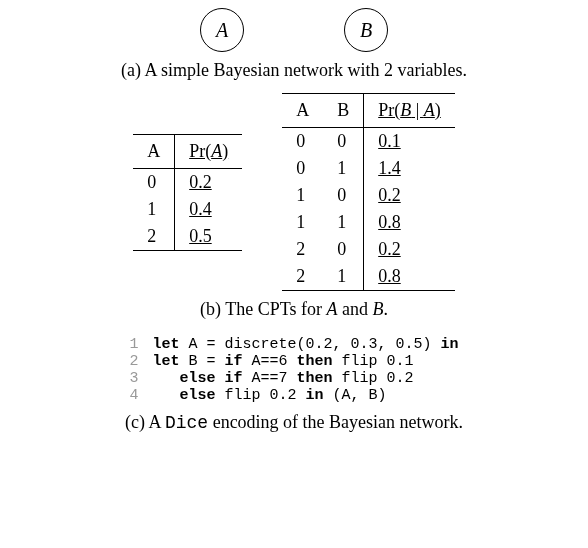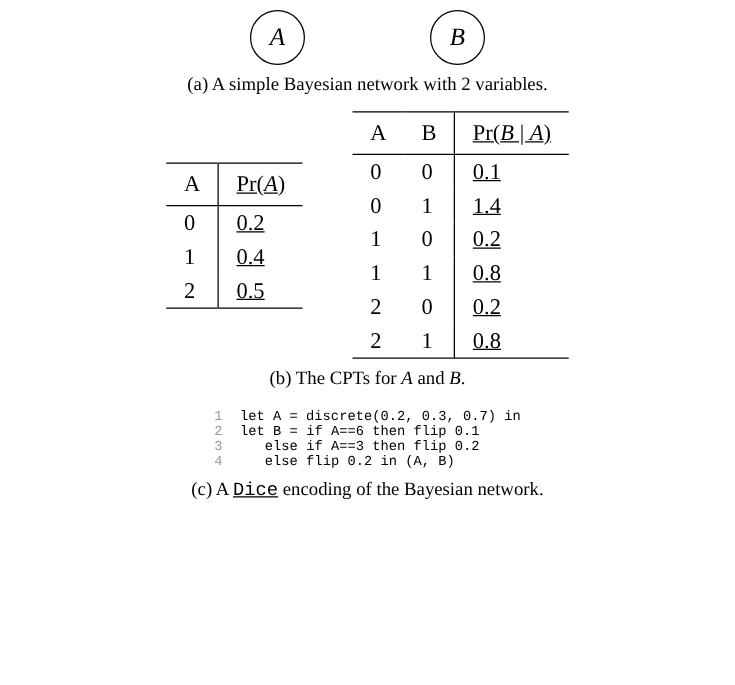--- a/index.html
+++ b/index.html
@@ -39,7 +39,7 @@
     .caption {
       text-align: center;
       margin-bottom: 12px;
-      font-size: 15px;
+      font-size: 18px;
     }
     .tables-row {
       display: flex;

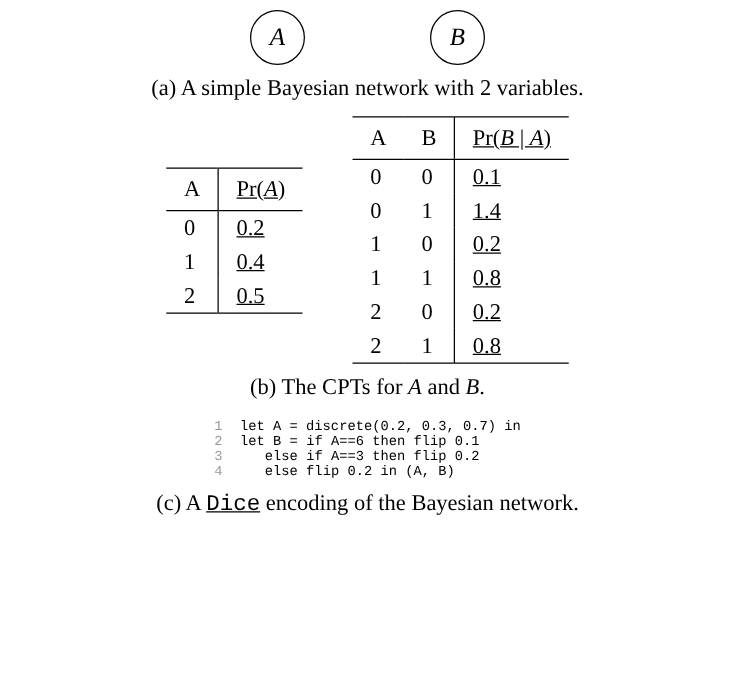--- a/index.html
+++ b/index.html
@@ -69,7 +69,7 @@
     .header-row th { border-bottom: 1.2px solid black; padding-top: 6px; padding-bottom: 6px; }
     .code-block {
       font-family: 'Courier New', Courier, monospace;
-      font-size: 11px;
+      font-size: 15px;
       white-space: pre;
       display: flex;
       margin-top: 4px;

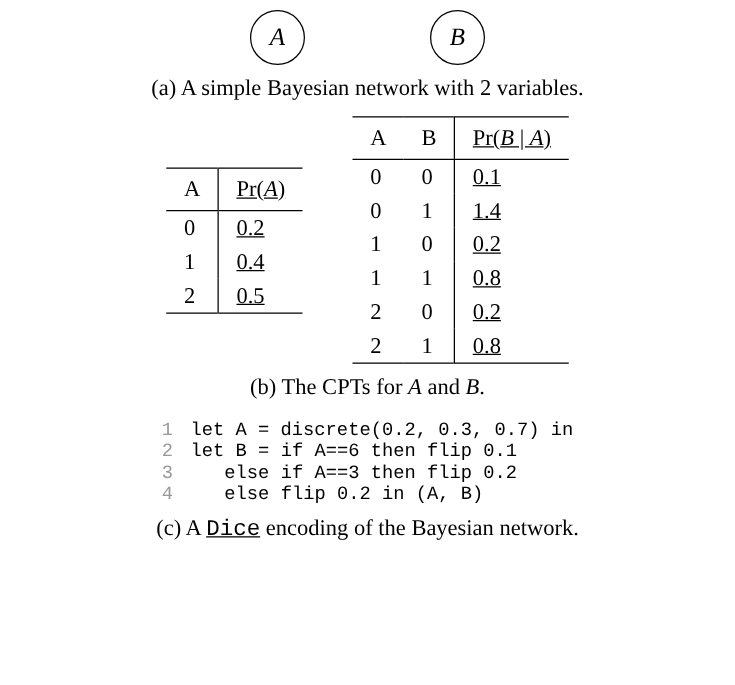--- a/index.html
+++ b/index.html
@@ -82,7 +82,7 @@
       user-select: none;
     }
     .code-content { }
-    .keyword { font-weight: normal; }
+    .keyword { font-weight: bold; }
     .mono-inline { font-family: 'Courier New', Courier, monospace; text-decoration: underline; }
   </style>
 </head>

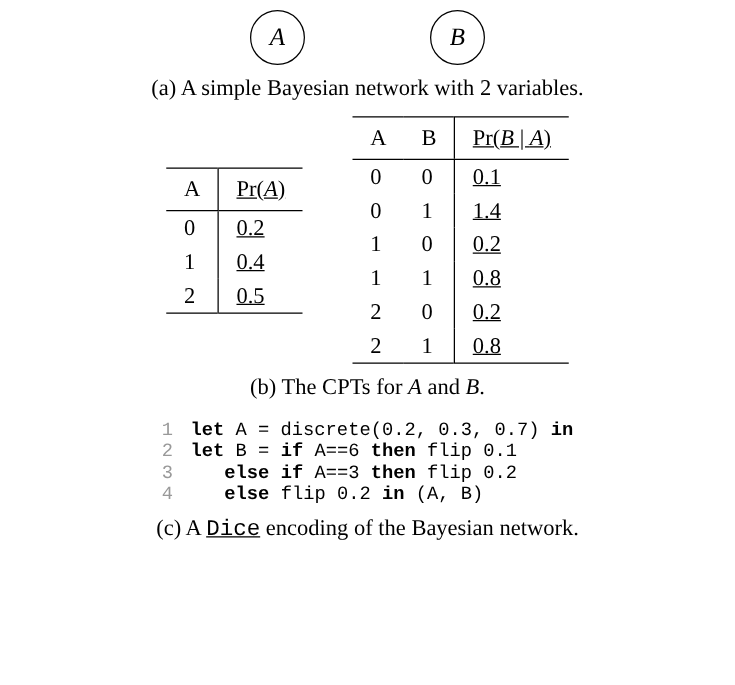--- a/index.html
+++ b/index.html
@@ -181,7 +181,7 @@
 <span>2</span>
 <span>3</span>
 <span>4</span></div>
-  <div class="code-content"><span class="keyword">let</span><span> A = discrete(0.2, 0.3, 0.7) </span><span class="keyword">in</span>
+  <div class="code-content"><span class="keyword">let</span><span> A = discrete(0.2, 0.3, 0.5) </span><span class="keyword">in</span>
 <span class="keyword">let</span><span> B = </span><span class="keyword">if</span><span> A==6 </span><span class="keyword">then</span><span> flip 0.1</span>
    <span class="keyword">else</span> <span class="keyword">if</span><span> A==3 </span><span class="keyword">then</span><span> flip 0.2</span>
    <span class="keyword">else</span><span> flip 0.2 </span><span class="keyword">in</span><span> (A, B)</span></div>

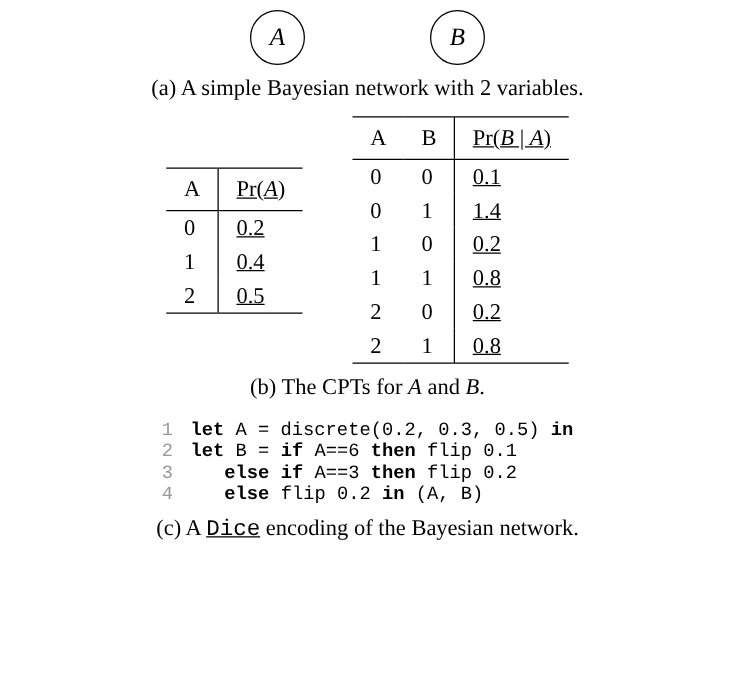--- a/index.html
+++ b/index.html
@@ -183,7 +183,7 @@
 <span>4</span></div>
   <div class="code-content"><span class="keyword">let</span><span> A = discrete(0.2, 0.3, 0.5) </span><span class="keyword">in</span>
 <span class="keyword">let</span><span> B = </span><span class="keyword">if</span><span> A==6 </span><span class="keyword">then</span><span> flip 0.1</span>
-   <span class="keyword">else</span> <span class="keyword">if</span><span> A==3 </span><span class="keyword">then</span><span> flip 0.2</span>
+   <span class="keyword">else</span> <span class="keyword">if</span><span> A==7 </span><span class="keyword">then</span><span> flip 0.2</span>
    <span class="keyword">else</span><span> flip 0.2 </span><span class="keyword">in</span><span> (A, B)</span></div>
 </div>
 

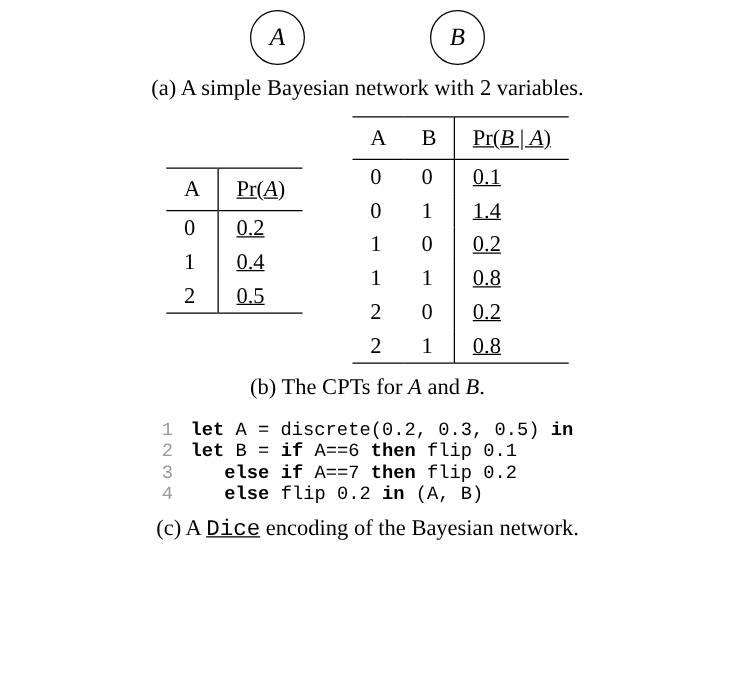--- a/index.html
+++ b/index.html
@@ -83,7 +83,7 @@
     }
     .code-content { }
     .keyword { font-weight: bold; }
-    .mono-inline { font-family: 'Courier New', Courier, monospace; text-decoration: underline; }
+    .mono-inline { font-family: 'Courier New', Courier, monospace; }
   </style>
 </head>
 <body>

